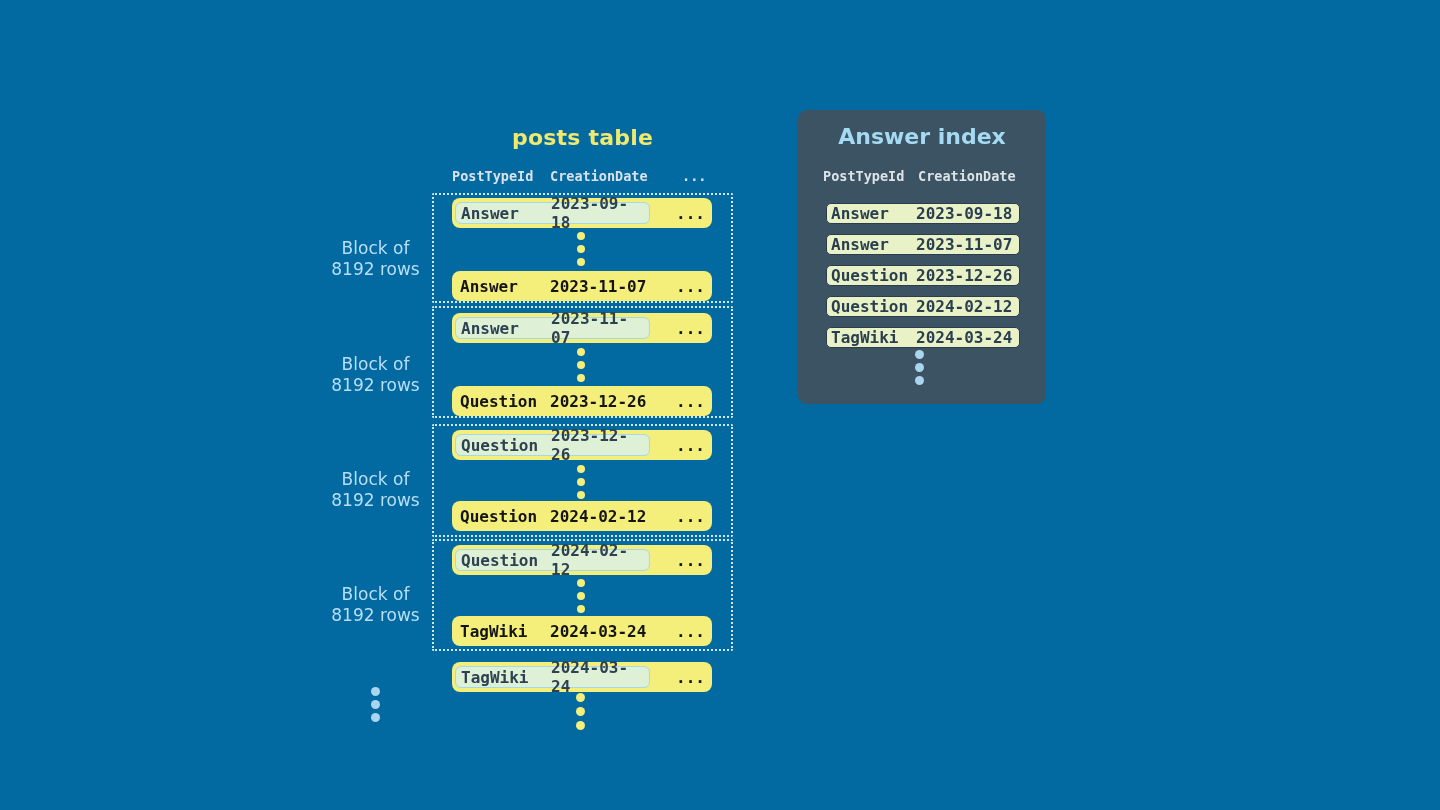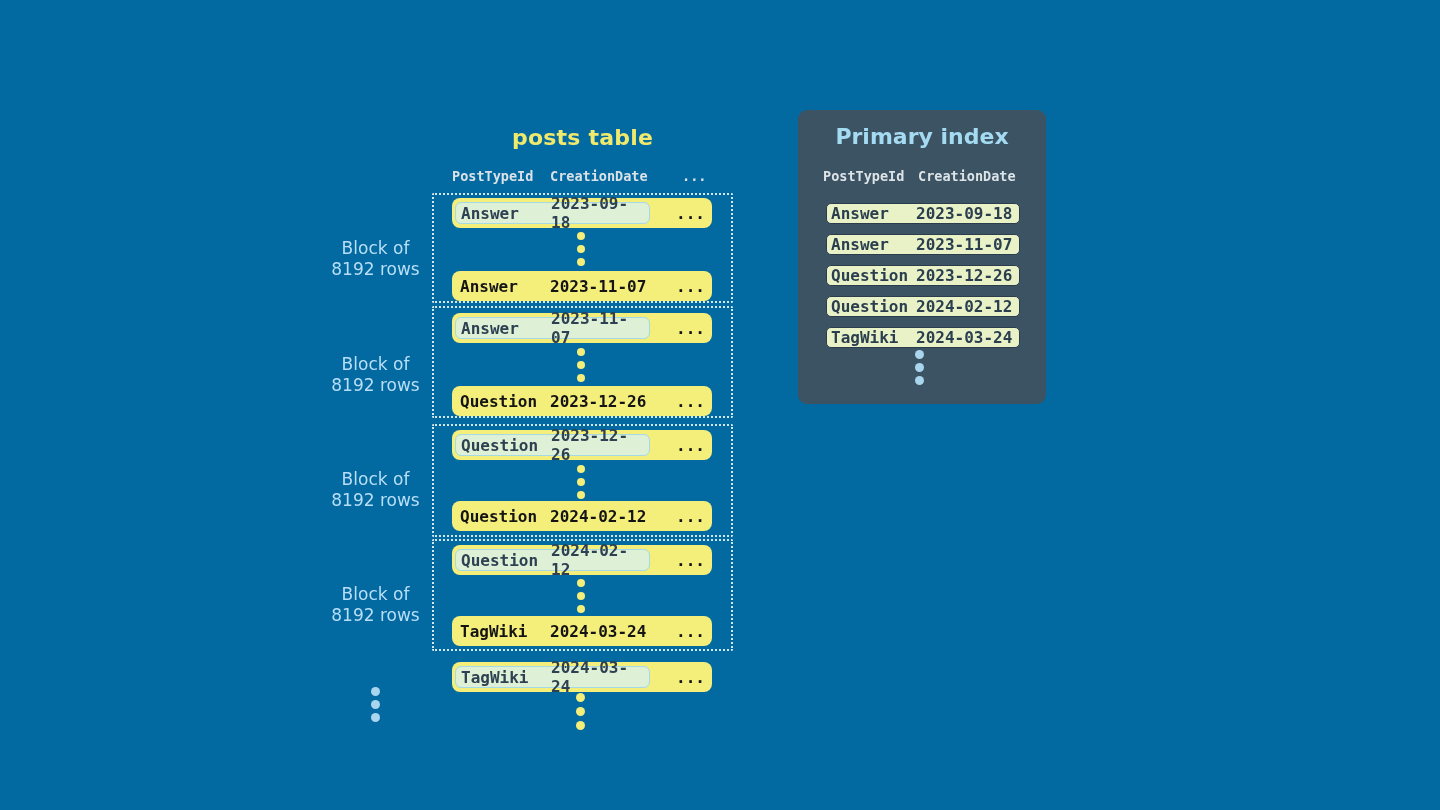--- a/index.html
+++ b/index.html
@@ -182,7 +182,7 @@
   </div>
 
   <div class="panel">
-    <div class="panel-title">Primary index</div>
+    <div class="panel-title">Answer index</div>
     <span class="mono-hdr" style="left:25px;top:58px;">PostTypeId</span>
     <span class="mono-hdr" style="left:120px;top:58px;">CreationDate</span>
 

